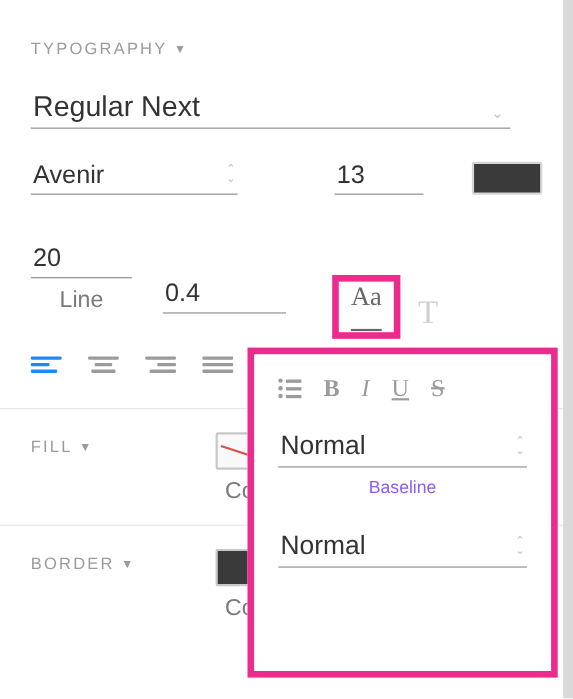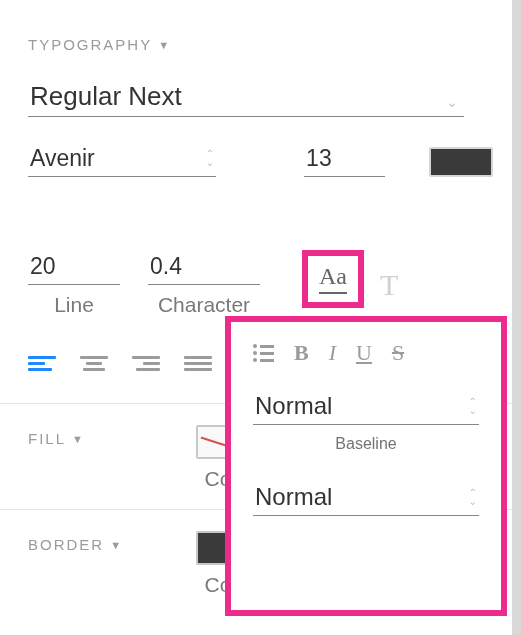--- a/index.html
+++ b/index.html
@@ -126,7 +126,7 @@
     color: #666;
     border-bottom: 2px solid #666;
     line-height: 1;
-    padding-bottom: 4px;
+    padding-bottom: 17px;
   }
   .tshadow {
     position:absolute; color:#d0d0d0; font-family:Georgia,serif; font-size:30px;

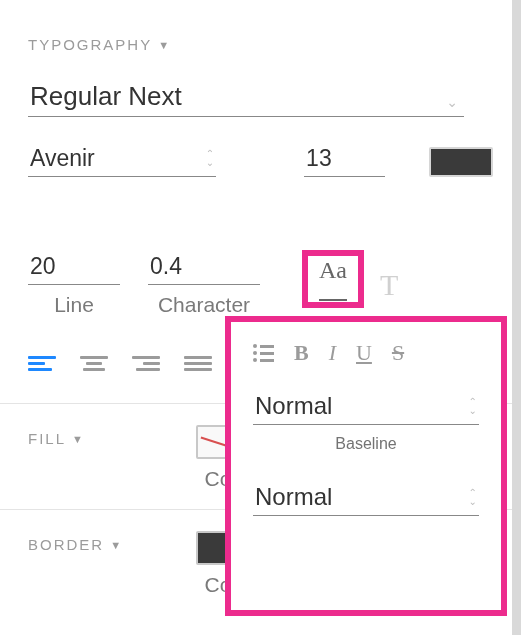--- a/index.html
+++ b/index.html
@@ -199,7 +199,6 @@
       <div class="field field-md">
         <span>0.4</span>
       </div>
-      <div class="sublabel">Character</div>
     </div>
   </div>
 

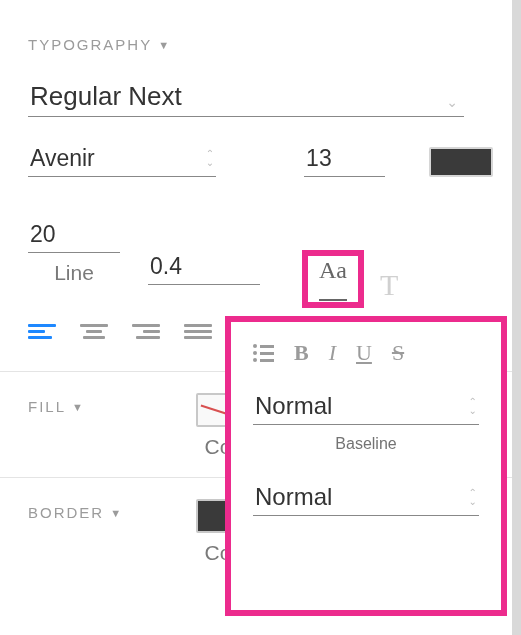--- a/index.html
+++ b/index.html
@@ -148,7 +148,7 @@
     border-bottom:1px solid #888; font-size:24px; font-weight:300; padding:4px 2px; position:relative;
   }
   .pop-field .chevrons { position:absolute; right:2px; top:50%; transform:translateY(-50%); display:flex; flex-direction:column; color:#bdbdbd; font-size:10px; line-height:9px;}
-  .pop-sub { text-align:center; color:#737373; font-size:16px; margin-top:10px; font-weight:300;}
+  .pop-sub { text-align:center; color:#8b5cf6; font-size:16px; margin-top:10px; font-weight:300;}
   .right-edge {
     position:absolute; right:0; top:0; width:9px; height:635px; background:#d9d9d9;
   }

